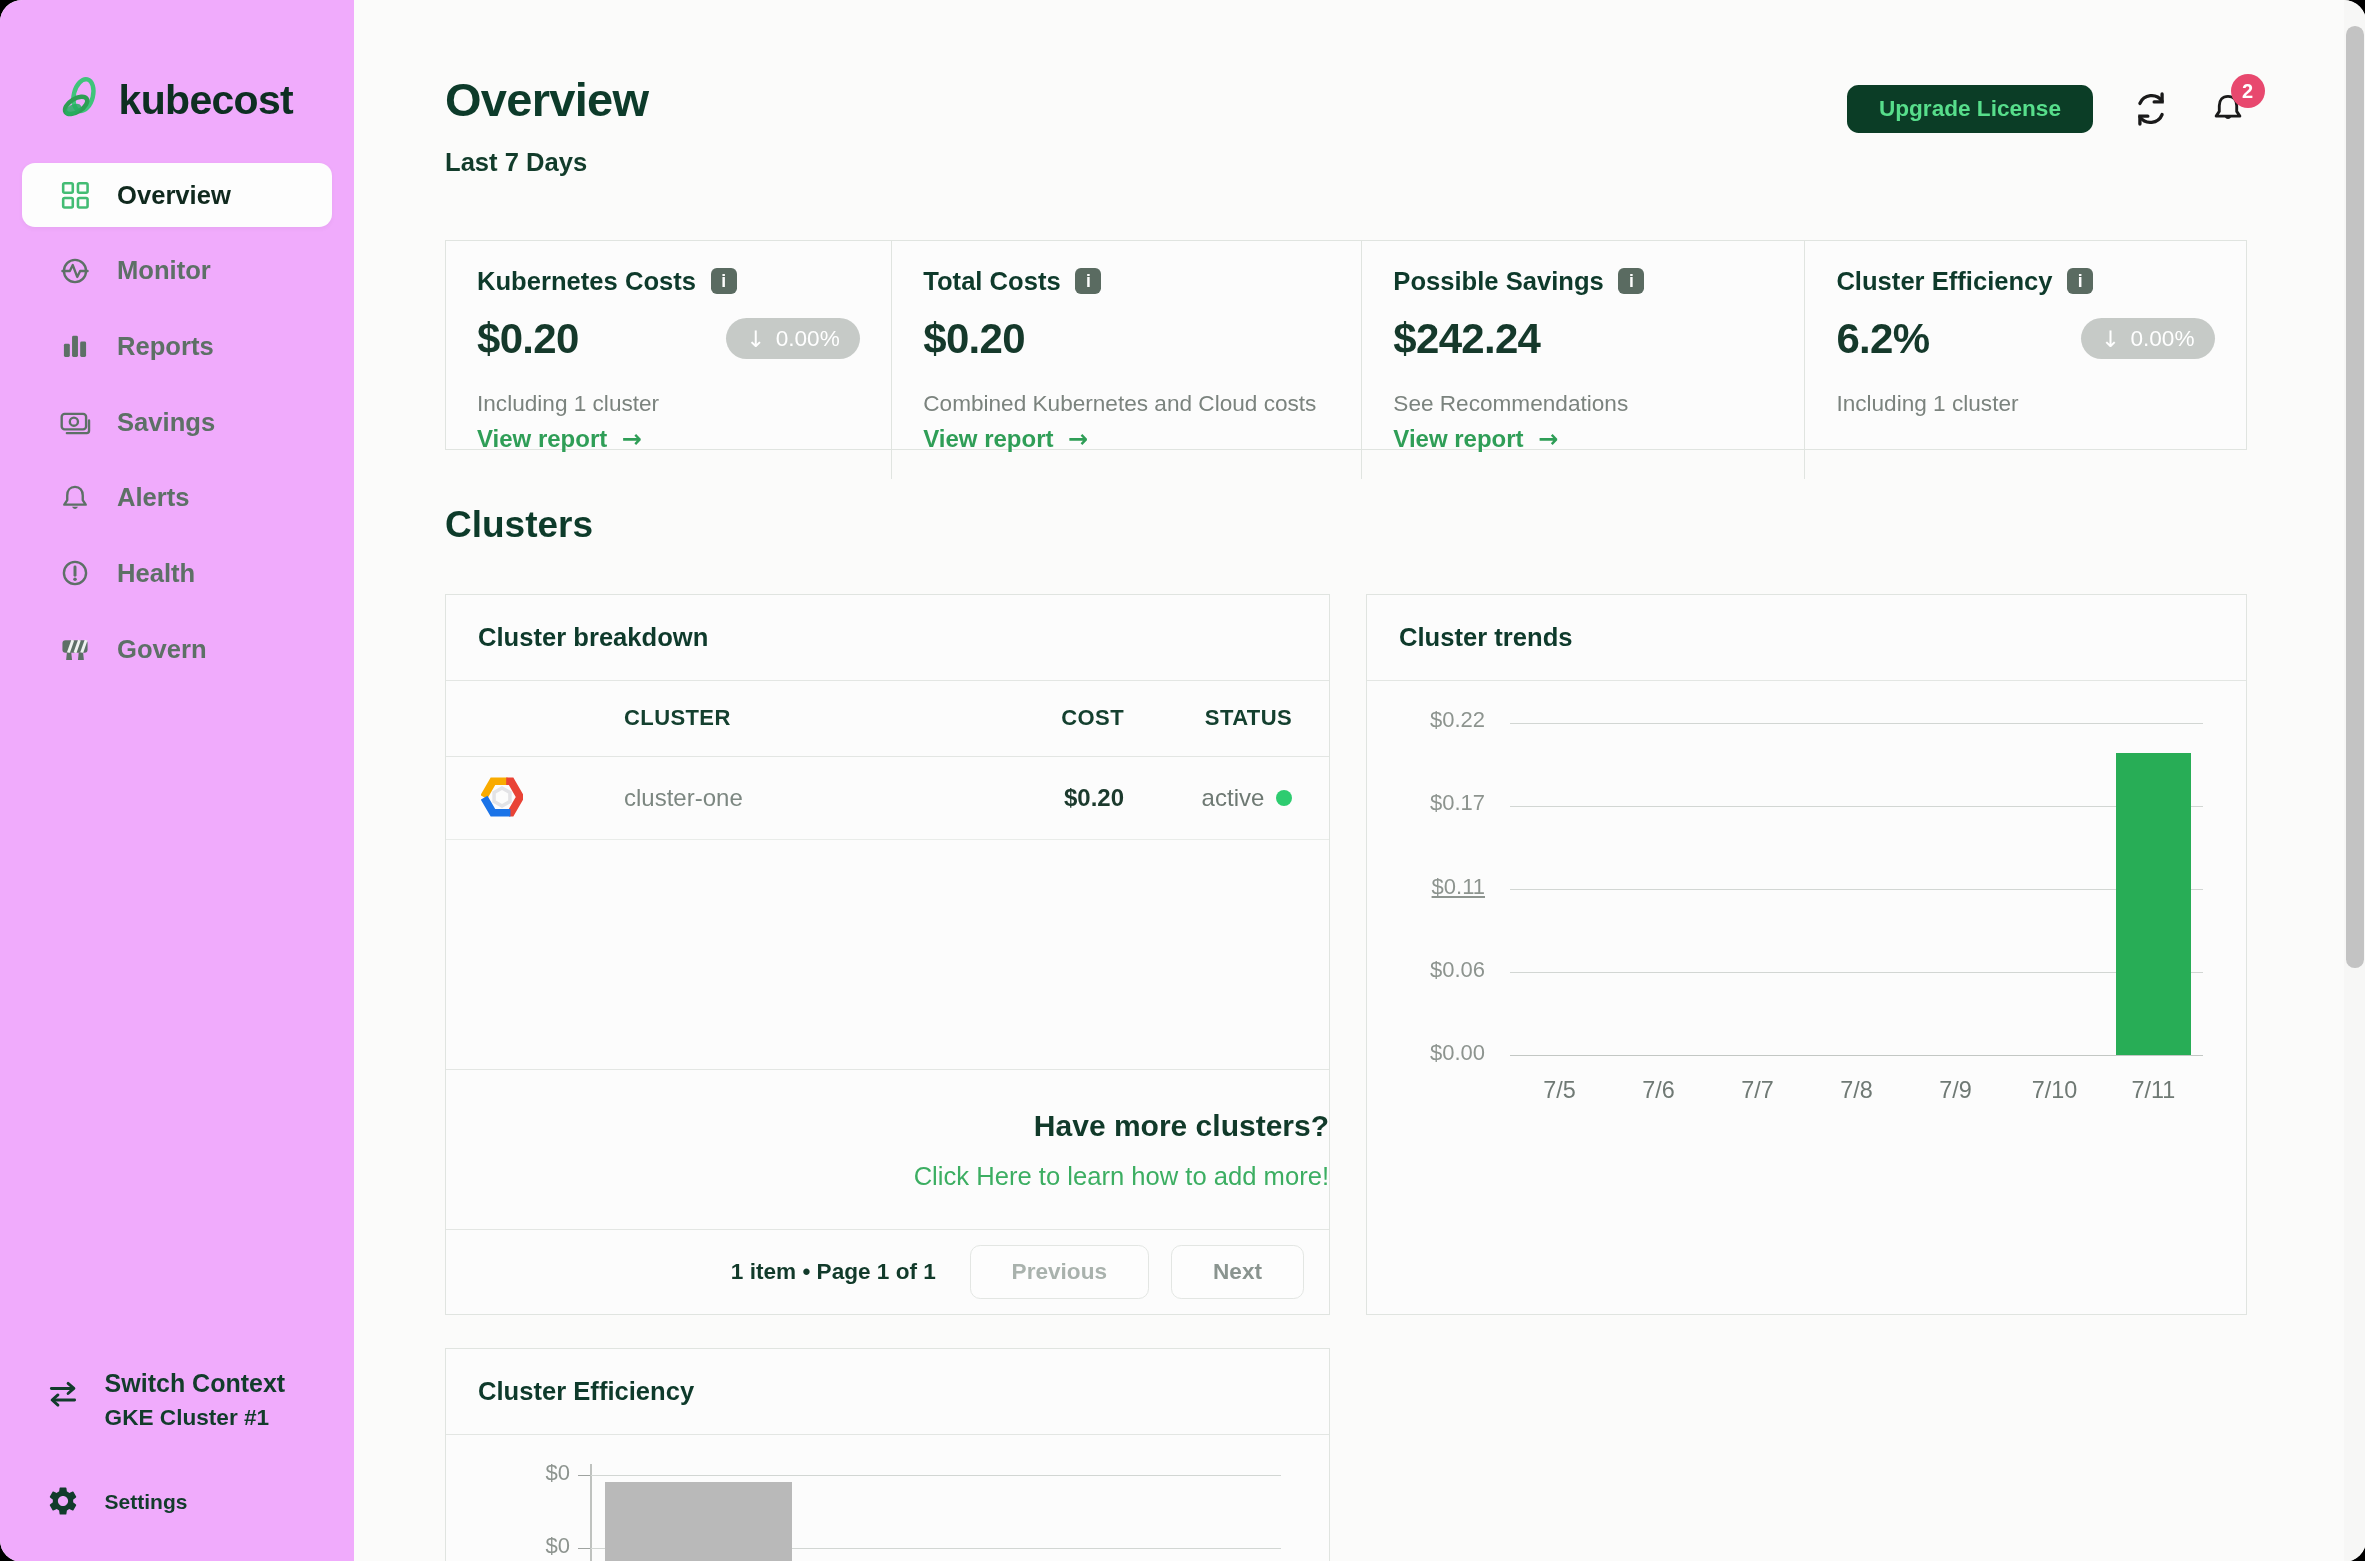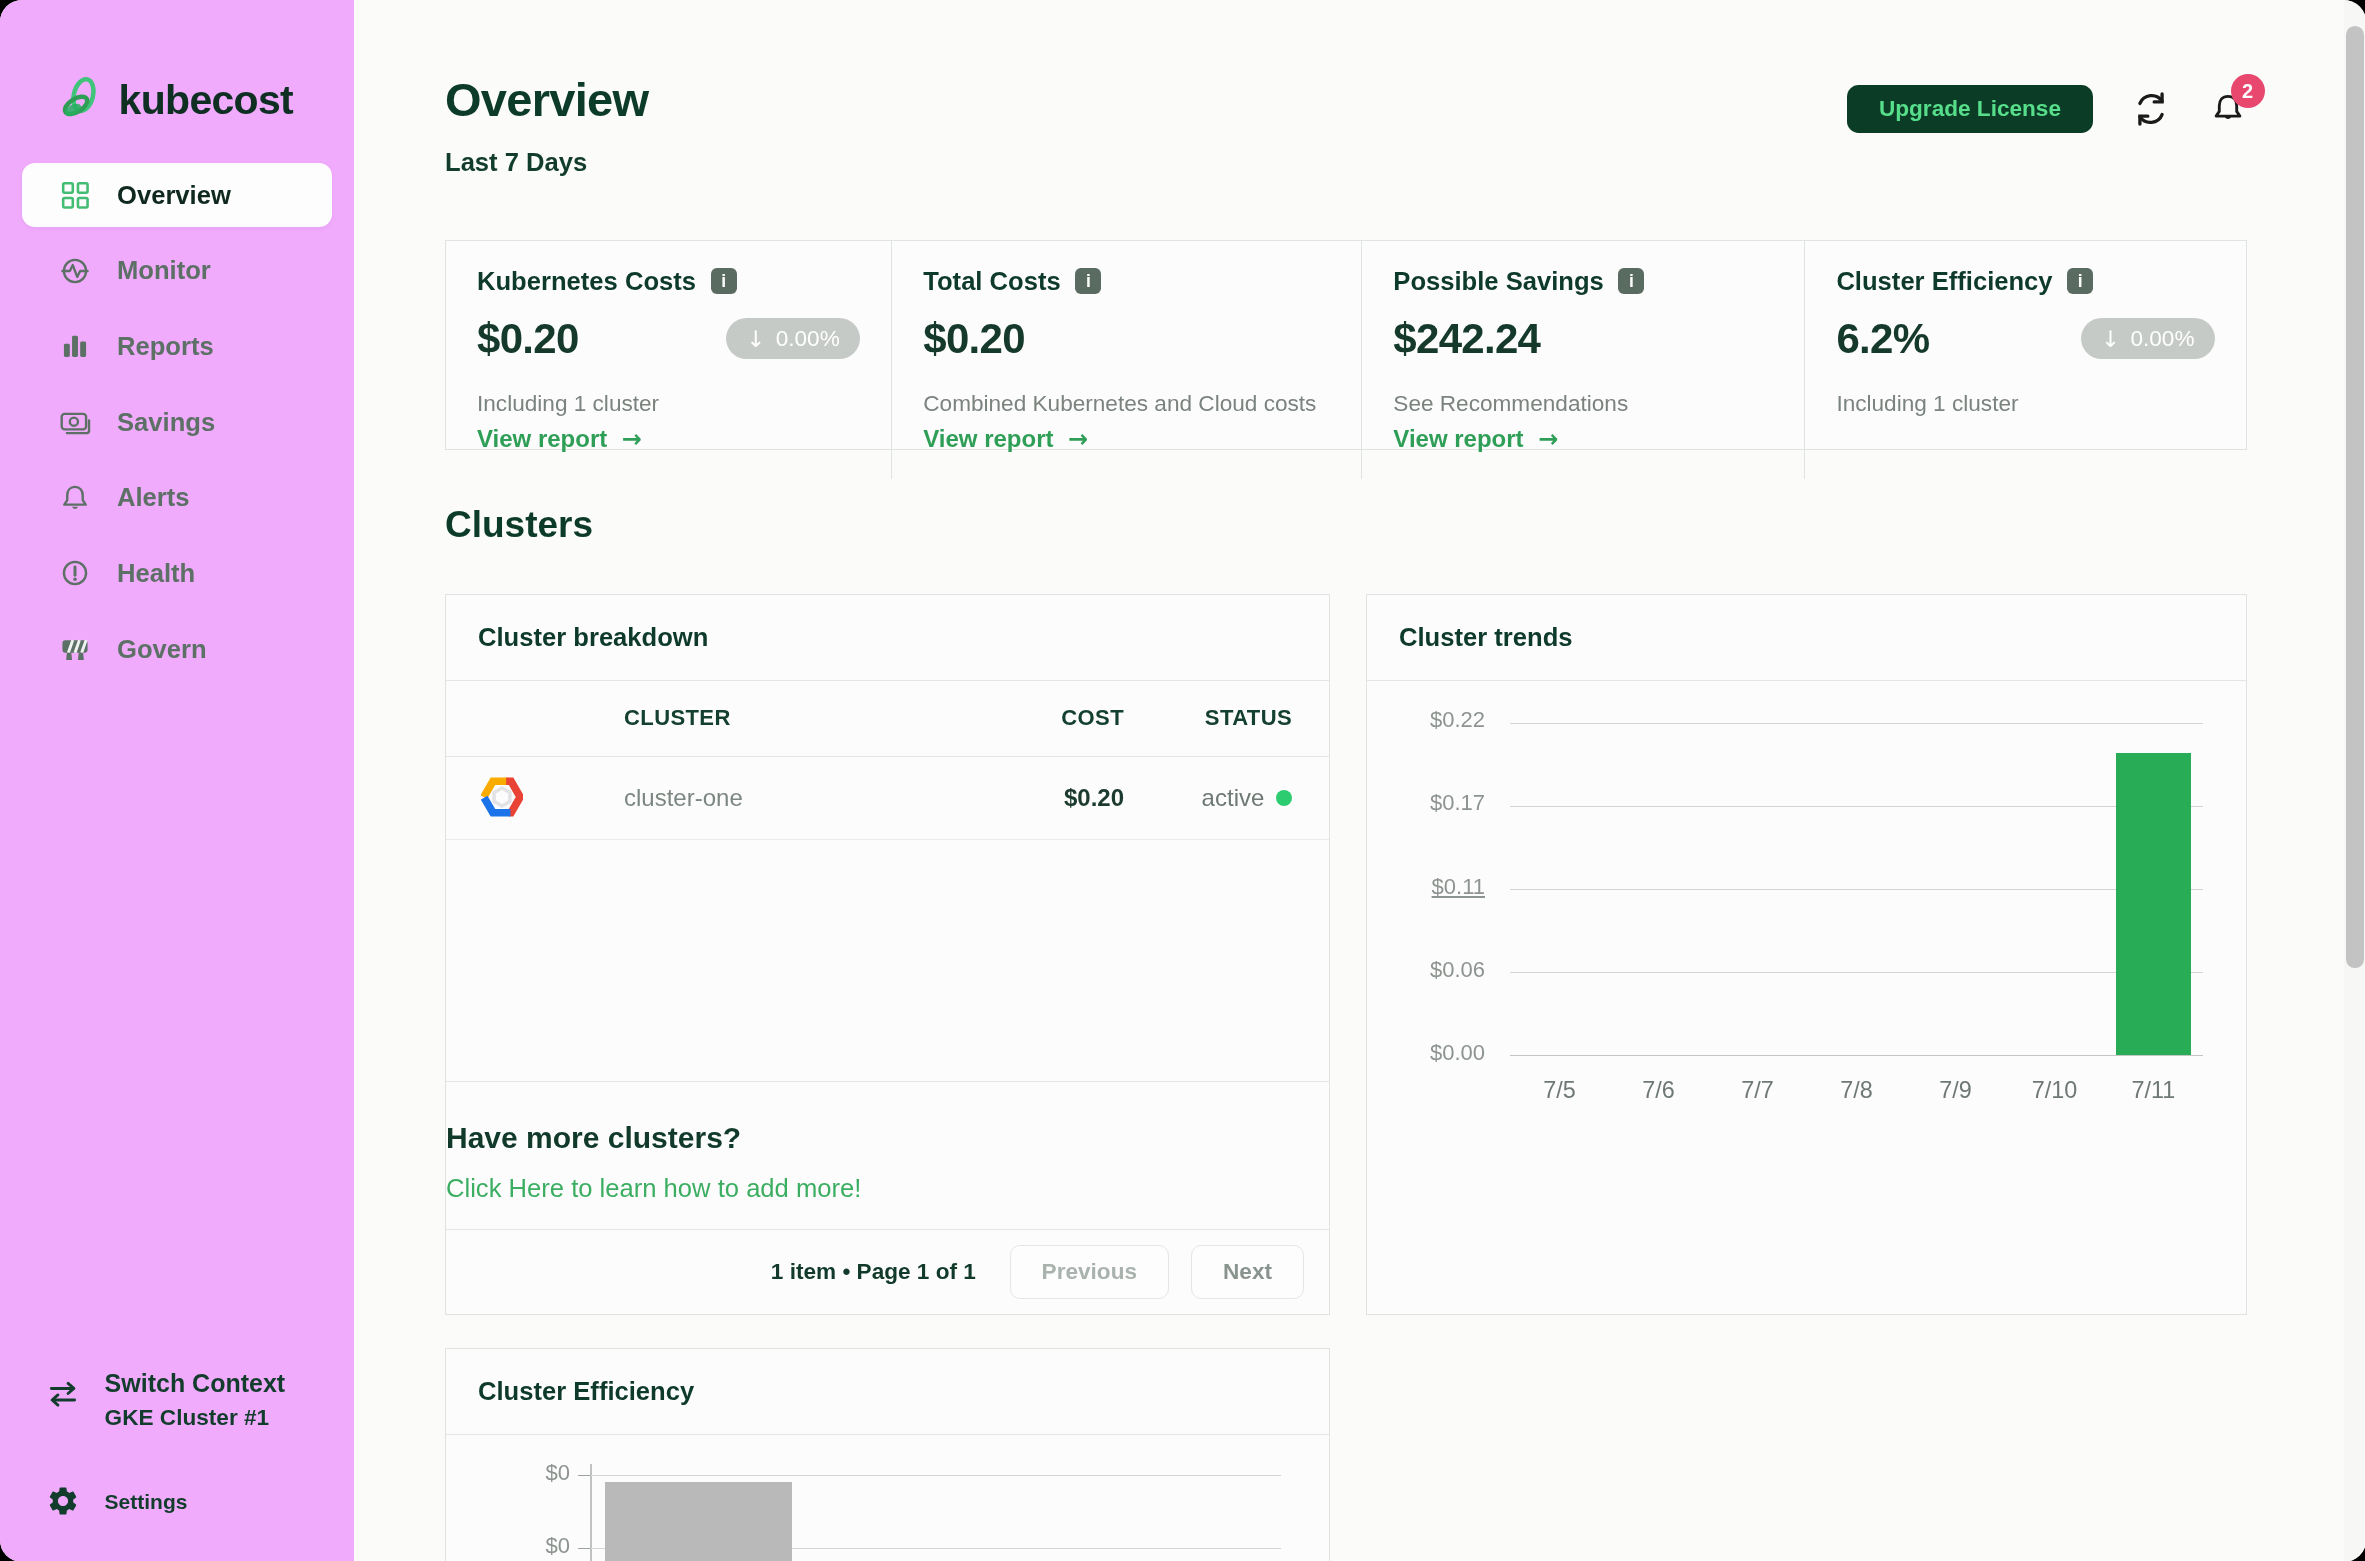--- a/index.html
+++ b/index.html
@@ -82,7 +82,7 @@
                font-size:24px; color:#6E7973; }
   .status-dot { width:16px; height:16px; border-radius:50%; background:#2ECC70; }
   .t-spacer { flex:1; }
-  .prompt-block { border-top:1.5px solid #E3E6E3; text-align:left; padding:39px 0 26px; }
+  .prompt-block { border-top:1.5px solid #E3E6E3; text-align:right; padding:39px 0 38px; }
   .prompt-title { font-size:30px; font-weight:700; color:#113A2A; }
   .prompt-link { margin-top:19px; font-size:25.6px; color:#3CAE62; cursor:pointer; display:inline-block; }
   .card-footer { border-top:1.5px solid #E3E6E3; height:85px; display:flex; align-items:center;

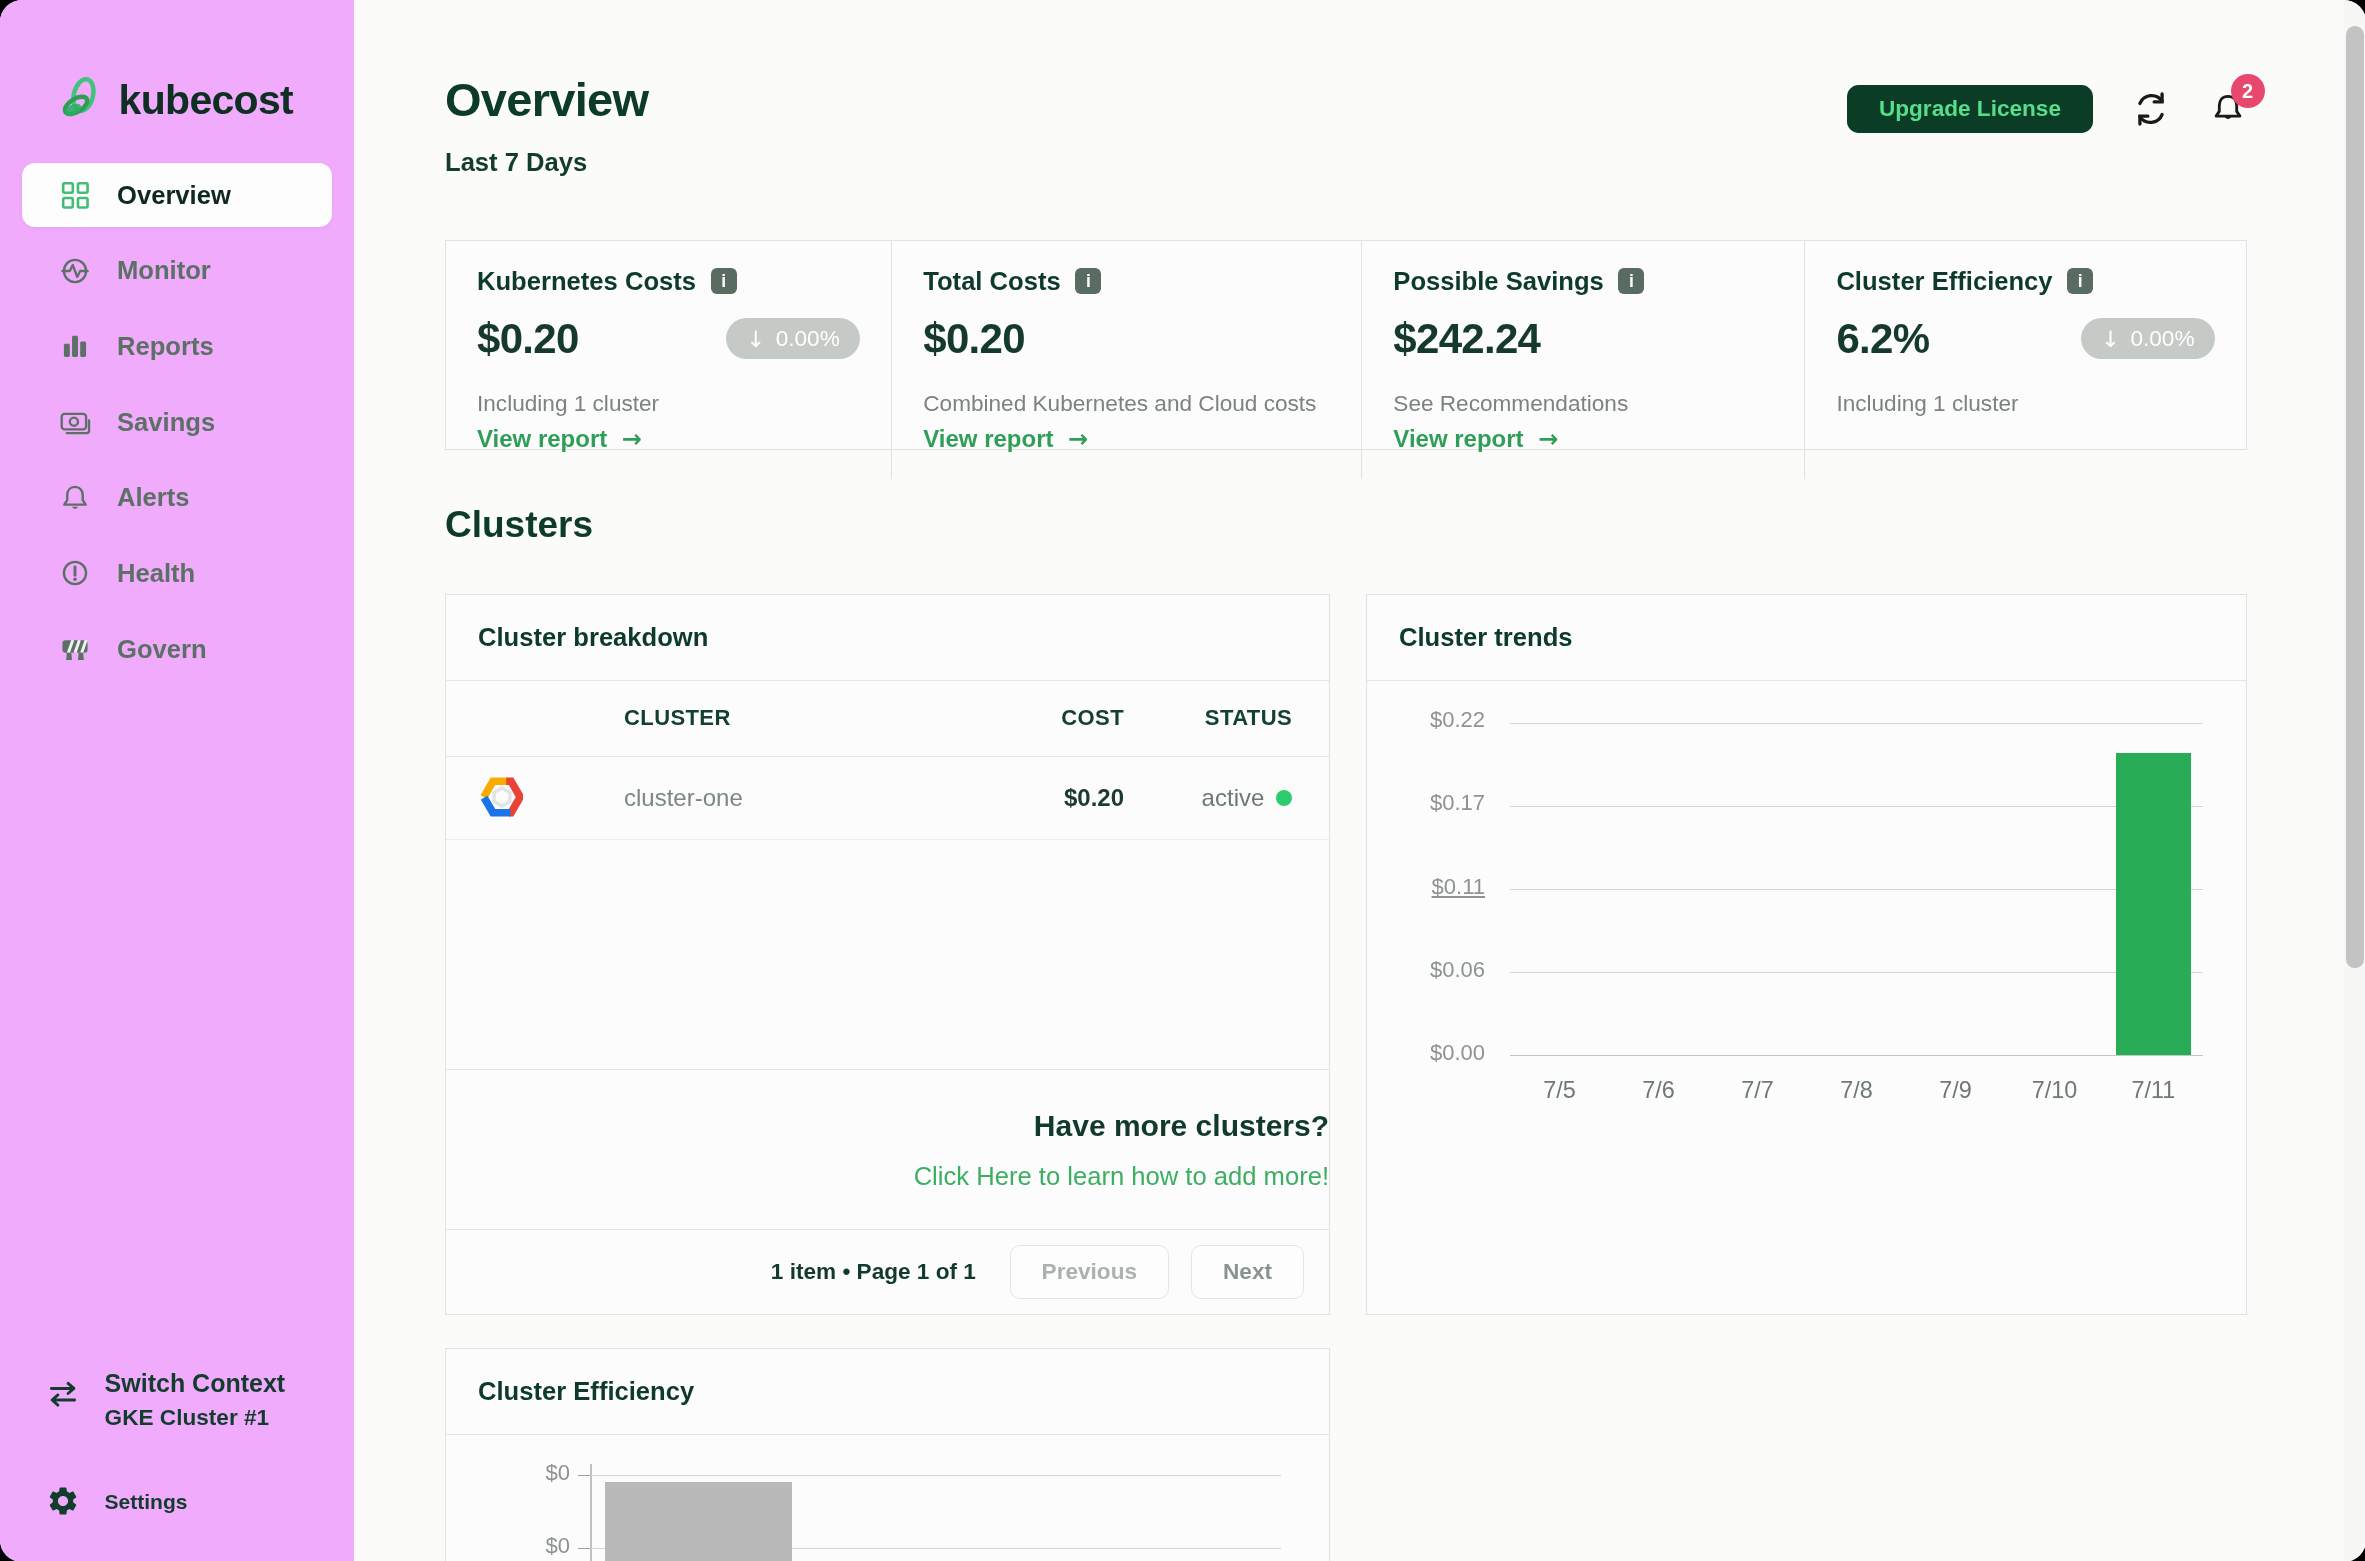--- a/index.html
+++ b/index.html
@@ -88,7 +88,7 @@
   .card-footer { border-top:1.5px solid #E3E6E3; height:85px; display:flex; align-items:center;
                  justify-content:flex-end; gap:22px; padding-right:25px; flex:0 0 auto; }
   .page-summary { font-size:22.6px; font-weight:700; color:#113A2A; margin-right:11.7px; }
-  .pg-btn { background:#FDFDFD; border:1.5px solid #E3E6E3; border-radius:10.2px; padding:0 31px;
+  .pg-btn { background:#FDFDFD; border:1.5px solid #E3E6E3; border-radius:10.2px; padding:0 41px;
             height:54px; font-size:22.6px; font-weight:700; font-family:inherit; cursor:pointer; }
   .pg-prev { color:#A9B2AD; }
   .pg-next { color:#8A948F; }

